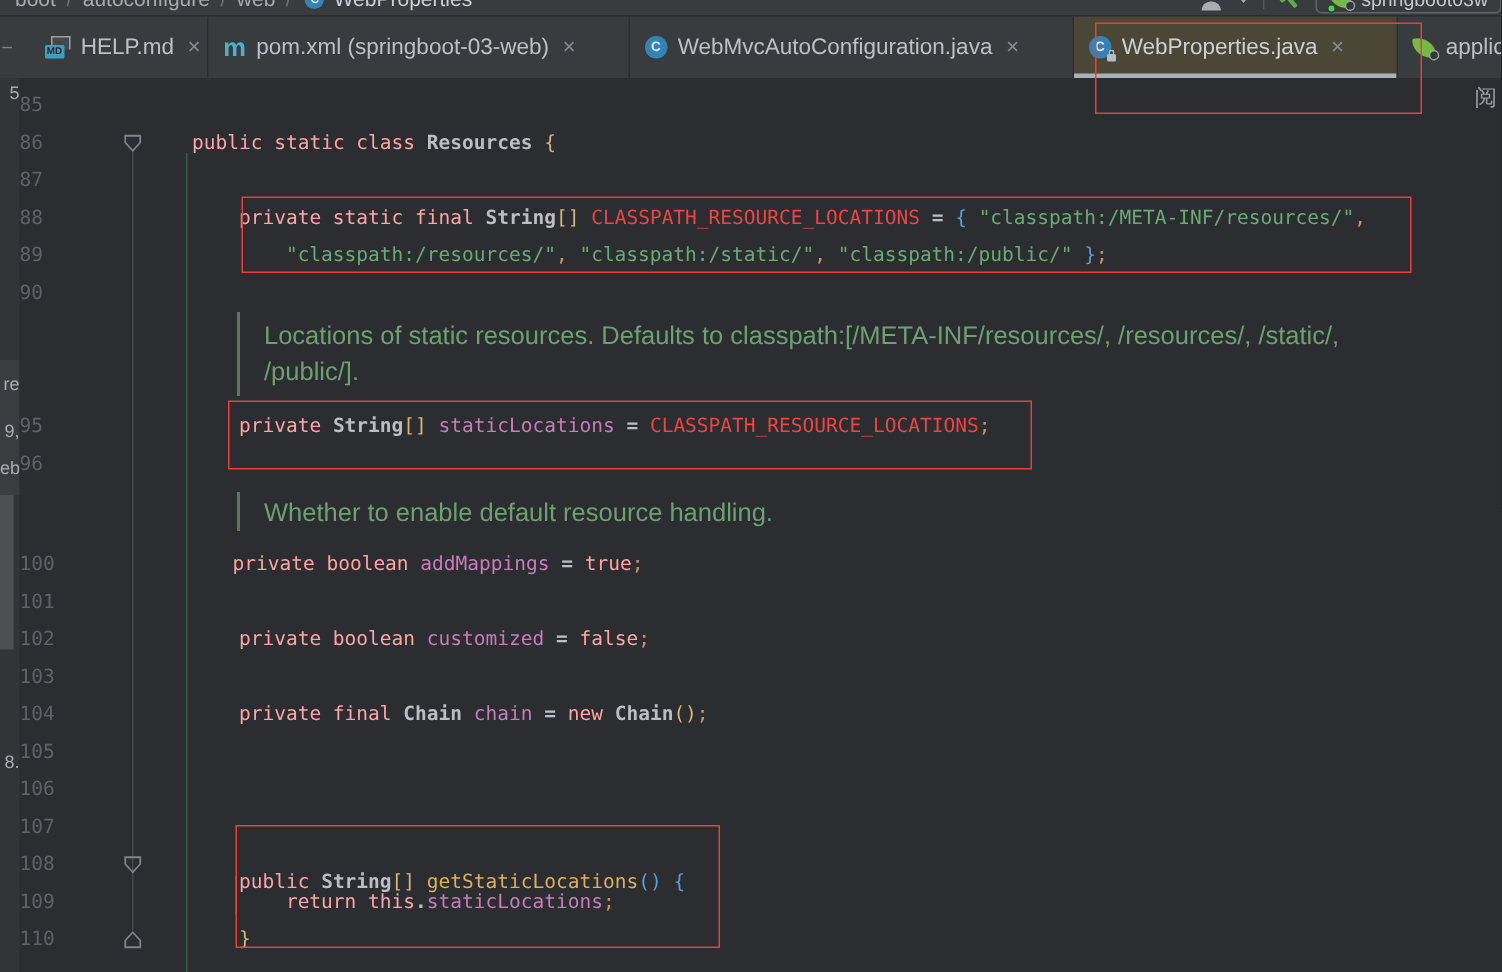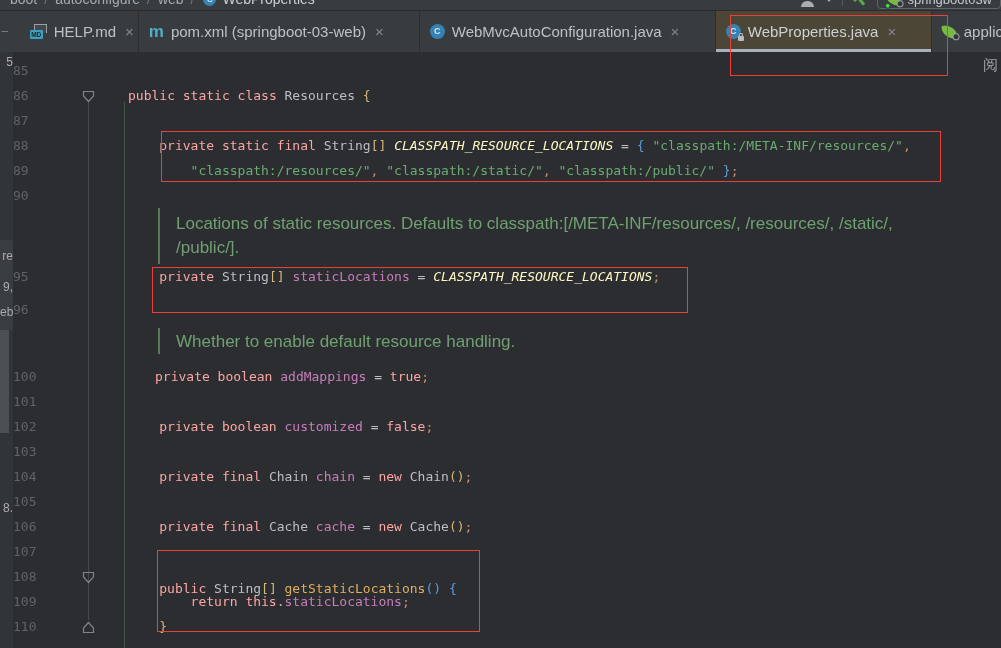--- a/index.html
+++ b/index.html
@@ -102,7 +102,7 @@
   .doc-text { position:absolute; left:176px; top:0; color:#6fa071; font-size:17px;
     line-height:24px; white-space:pre; }
   .s-kw  { color:#fca5a5; }
-  .s-pl  { color:#bcbec4; }
+  .s-pl  { color:#bcbec4;font-weight:bold; }
   .s-str { color:#6aab73; }
   .s-fld { color:#c77dbb; }
   .s-cst { color:#fef9c3; font-style:italic; }

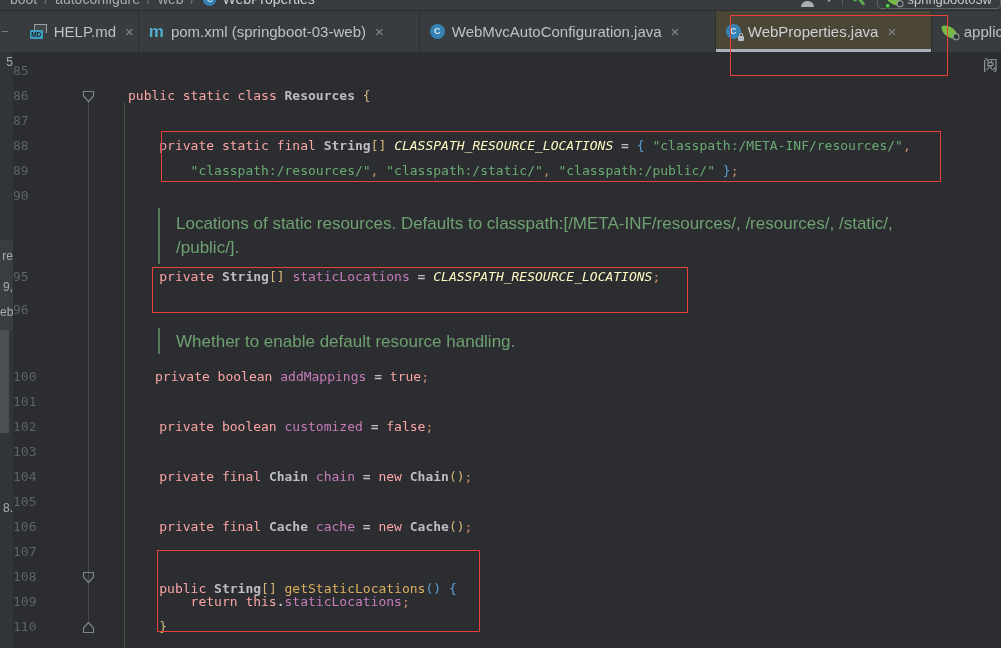--- a/index.html
+++ b/index.html
@@ -105,7 +105,7 @@
   .s-pl  { color:#bcbec4;font-weight:bold; }
   .s-str { color:#6aab73; }
   .s-fld { color:#c77dbb; }
-  .s-cst { color:#fef9c3; font-style:italic; }
+  .s-cst { color:#ef4444; }
   .s-bry { color:#d5b778; }
   .s-brb { color:#5c9dd6; }
   .s-pun { color:#cf8e6d; }

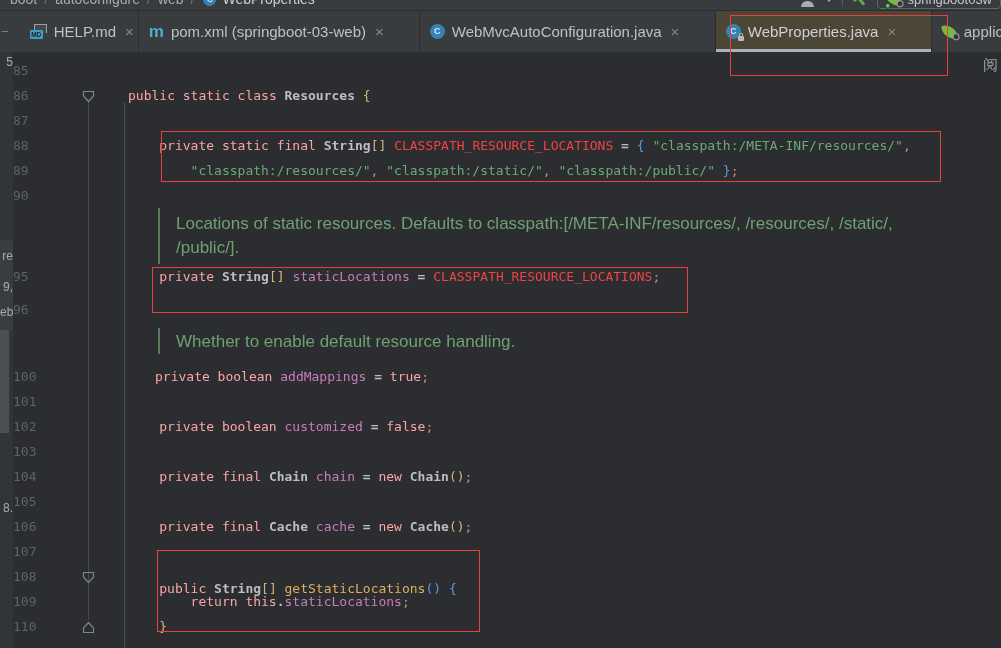--- a/index.html
+++ b/index.html
@@ -234,7 +234,7 @@
         <div class="row" style="top: 184px;">
           <span class="doc-text">/public/].</span>
         </div>
-        <div class="row" style="top: 212px;">
+        <div class="row" style="top: 220px;">
           <span class="lnum">95</span>
           <span class="code" style="left: 159.304px;"><span class="s-kw">private </span><span class="s-pl">String</span><span class="s-bry">[]</span><span class="s-pl"> </span><span class="s-fld">staticLocations</span><span class="s-pl"> = </span><span class="s-cst">CLASSPATH_RESOURCE_LOCATIONS</span><span class="s-pun">;</span></span>
         </div>

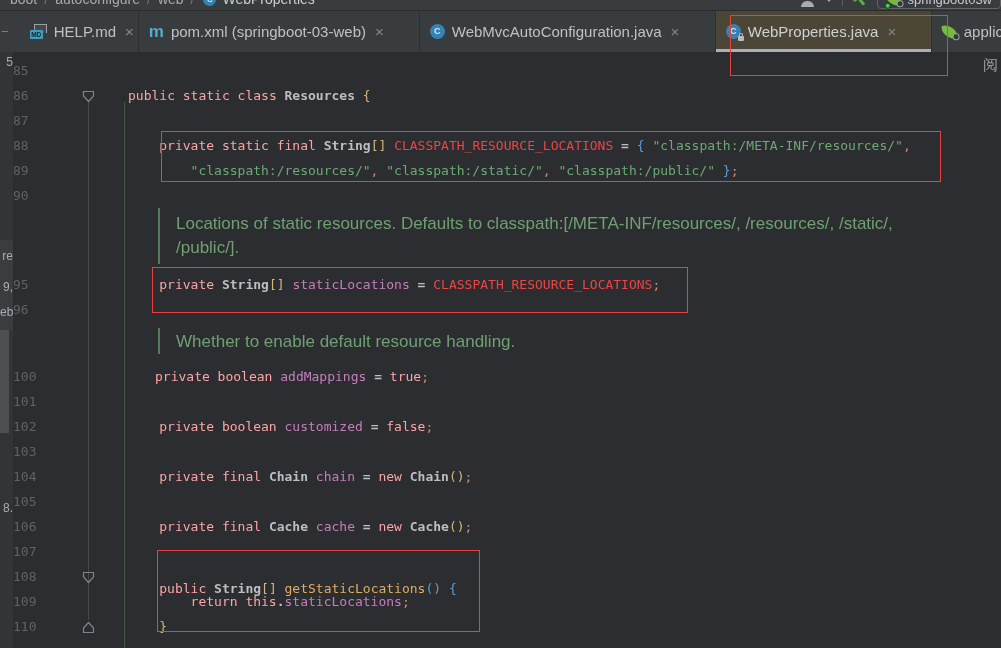--- a/index.html
+++ b/index.html
@@ -267,7 +267,6 @@
         </div>
         <div class="row" style="top: 462px;">
           <span class="lnum">106</span>
-          <span class="code" style="left: 159.304px;"><span class="s-kw">private final </span><span class="s-pl">Cache </span><span class="s-fld">cache</span><span class="s-pl"> = </span><span class="s-kw">new </span><span class="s-pl">Cache</span><span class="s-bry">()</span><span class="s-pun">;</span></span>
         </div>
         <div class="row" style="top: 487px;">
           <span class="lnum">107</span>

